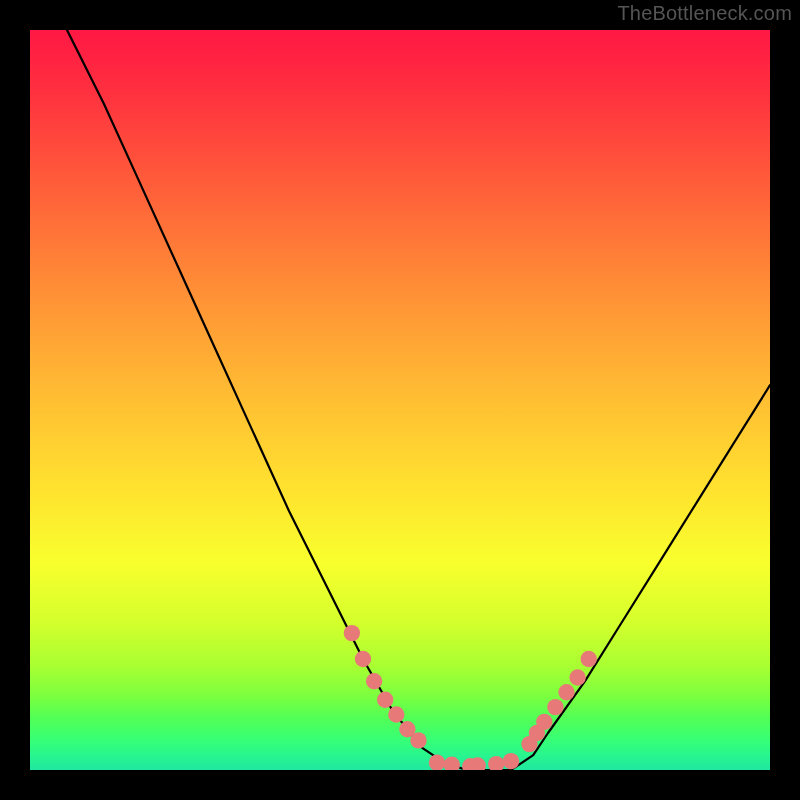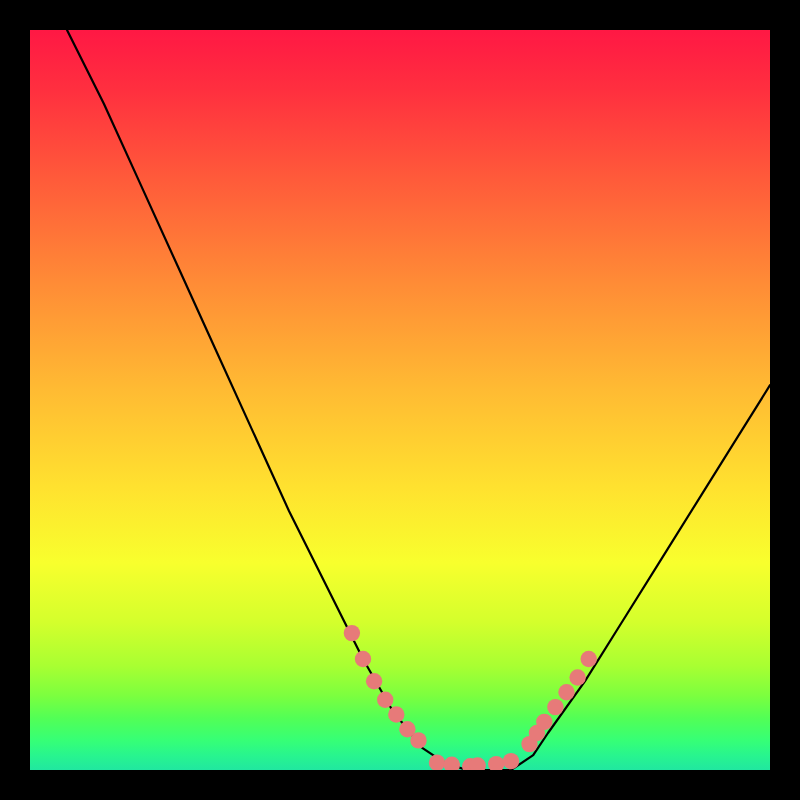--- a/index.html
+++ b/index.html
@@ -63,6 +63,7 @@
 <body>
 
 <div class="canvas-wrap">
+  <div class="attribution">TheBottleneck.com</div>
 
   <div class="plot-frame">
     <svg class="curves" viewBox="0 0 740 740" preserveAspectRatio="none">

